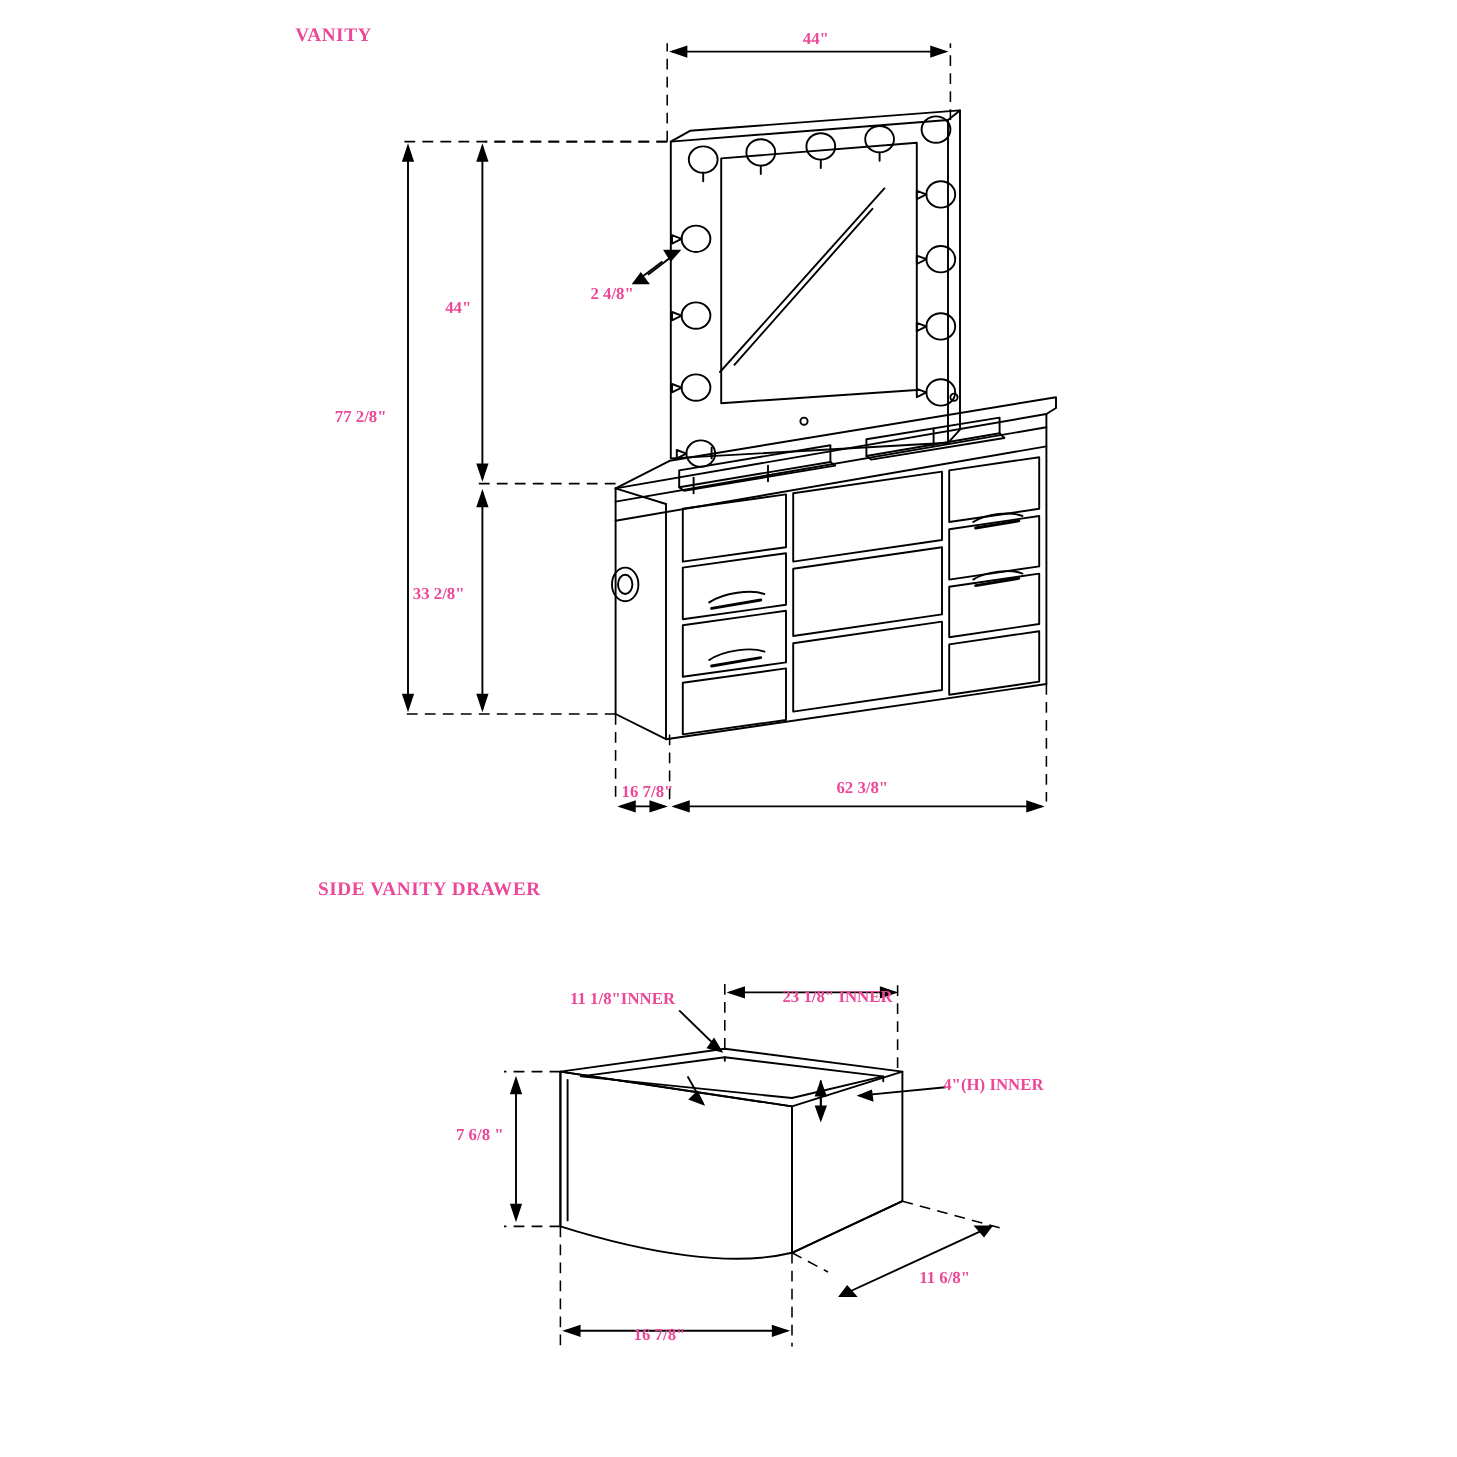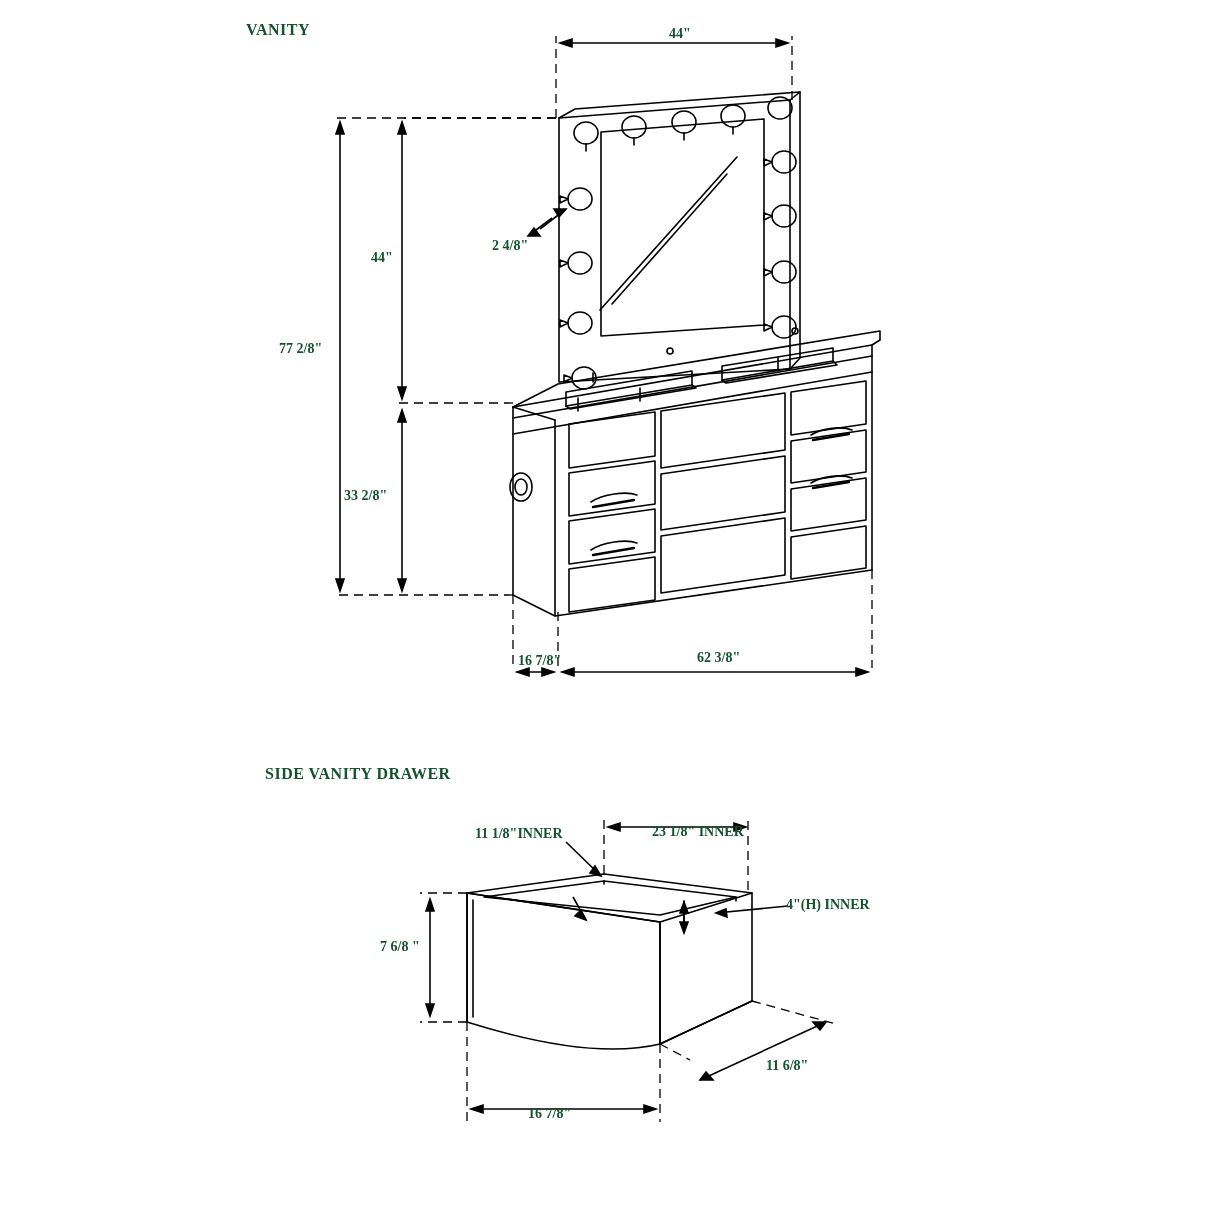--- a/index.html
+++ b/index.html
@@ -33,7 +33,7 @@
     position: absolute;
     font-family: "Liberation Serif", serif;
     font-weight: bold;
-    color: #14532d;
+    color: #ec4899;
     white-space: nowrap;
   }
   .title-lbl {

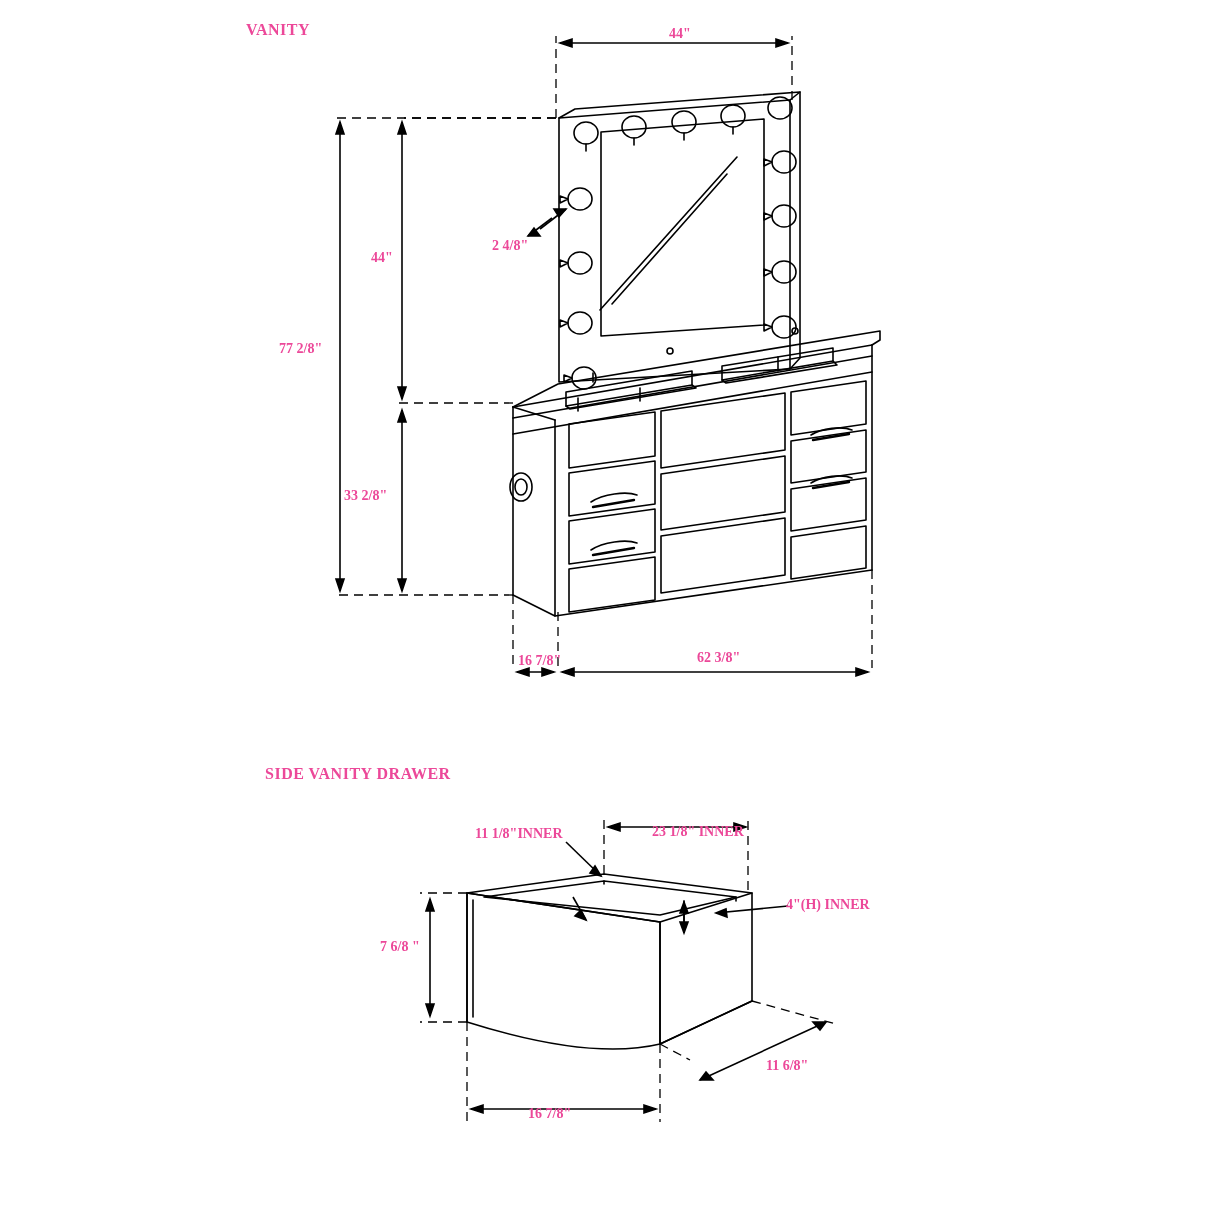--- a/index.html
+++ b/index.html
@@ -284,7 +284,7 @@
 
   <div class="lbl dim-lbl" style="left:697px; top:650px;">62 3/8"</div>
 
-  <div class="lbl title-lbl" style="left:265px; top:733px;margin-top:32px;">SIDE VANITY  DRAWER</div>
+  <div class="lbl title-lbl" style="left:265px; top:733px;">SIDE VANITY  DRAWER</div>
 
   <div class="lbl dim-lbl" style="left:475px; top:826px;">11 1/8"INNER</div>
 

